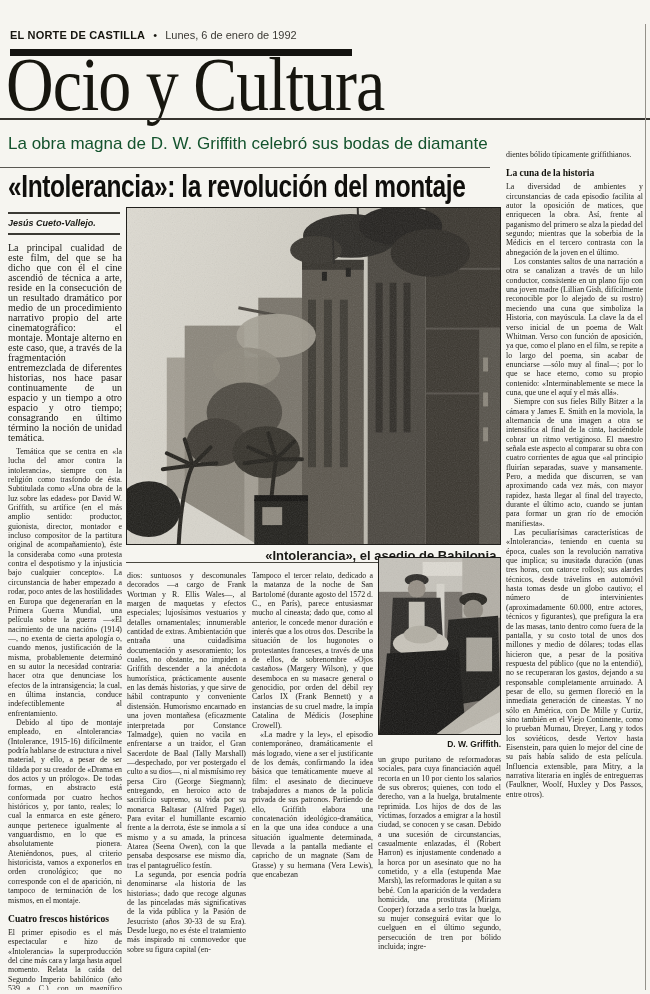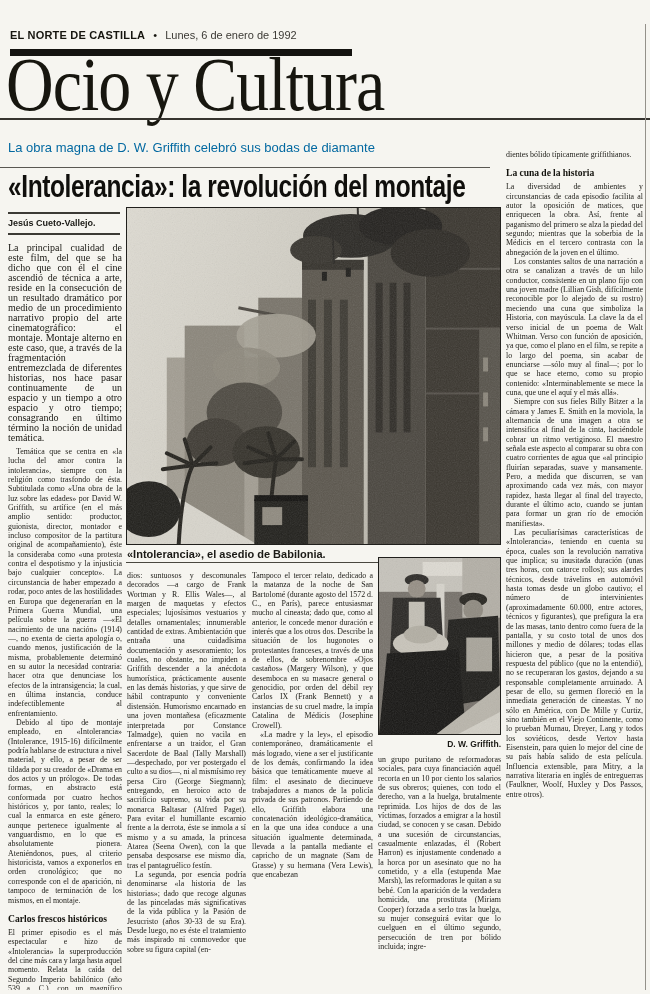--- a/index.html
+++ b/index.html
@@ -23,7 +23,7 @@
   }
   .rule-masthead { position:absolute; left:0; top:118px; width:650px; height:2px; background:#36342f; }
   
-  .kicker { position:absolute; left:8px; top:140px; font-family:"Liberation Sans",sans-serif; font-size:13px; color:#0369a1; white-space:nowrap; }
+  .kicker { position:absolute; left:8px; top:134px; font-family:"Liberation Sans",sans-serif; font-size:17px; color:#14532d; white-space:nowrap; }
   .kicker-rule { position:absolute; left:0; top:167px; width:490px; height:1px; background:#5a5852; }
   .headline {
     position:absolute; left:8px; top:172px; font-family:"Liberation Sans",sans-serif;

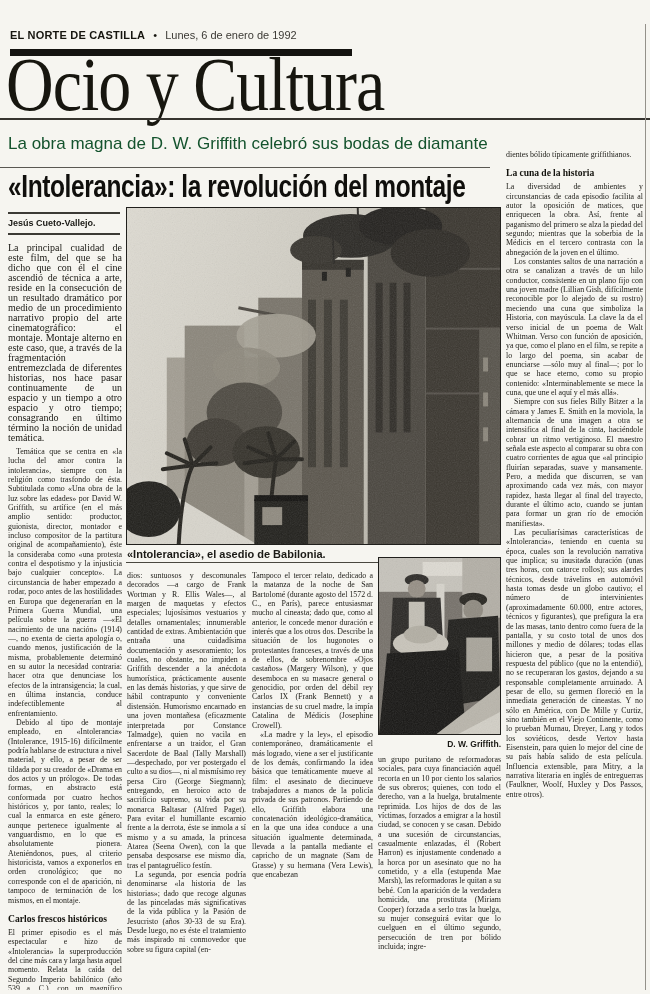--- a/index.html
+++ b/index.html
@@ -33,7 +33,7 @@
   .byline-box {
     position:absolute; left:8px; top:212px; width:112px;
     border-top:2px solid #3c3a35; border-bottom:2px solid #3c3a35;
-    padding:4px 0 5px; font-family:"Liberation Sans",sans-serif; font-weight:bold; font-size:9px; color:#1b1a16;
+    padding:4px 0 5px; font-family:"Liberation Sans",sans-serif; font-weight:bold; font-size:9px; color:#1b1a16;font-style:italic;
   }
   
   .col {

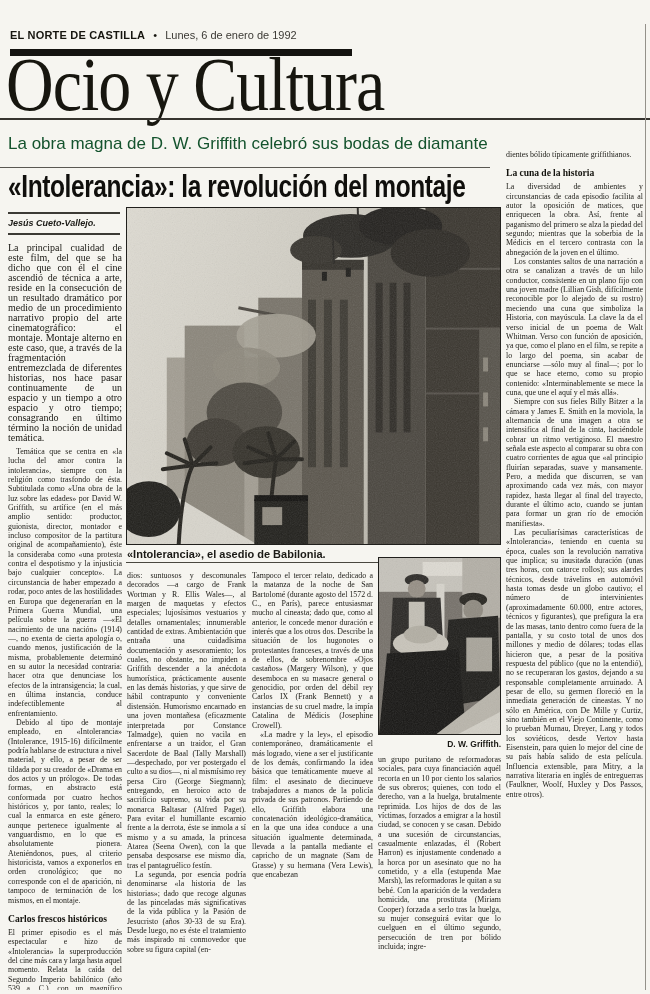--- a/index.html
+++ b/index.html
@@ -55,7 +55,7 @@
   
   .photo-main { position:absolute; left:126px; top:207px; width:375px; height:338px; border:1px solid #201f1c; background:#cfccc4; }
   .photo-main svg, .photo-portrait svg { display:block; width:100%; height:100%; }
-  .caption-main { position:absolute; left:127px; top:548px; width:373px; font-family:"Liberation Sans",sans-serif; font-weight:bold; font-size:11px; color:#1b1a16; }
+  .caption-main { position:absolute; left:127px; top:548px; width:373px; font-family:"Liberation Sans",sans-serif; font-weight:bold; font-size:13px; color:#1b1a16;text-align:right; }
   .caption-rule { position:absolute; left:126px; top:562px; width:375px; height:1px; background:#49473f; }
   .photo-portrait { position:absolute; left:378px; top:557px; width:123px; height:178px; border:1px solid #201f1c; background:#76716a; }
   .caption-portrait { position:absolute; left:379px; top:739px; width:122px; font-family:"Liberation Sans",sans-serif; font-weight:bold; font-size:8.5px; color:#1b1a16;text-align:right; }

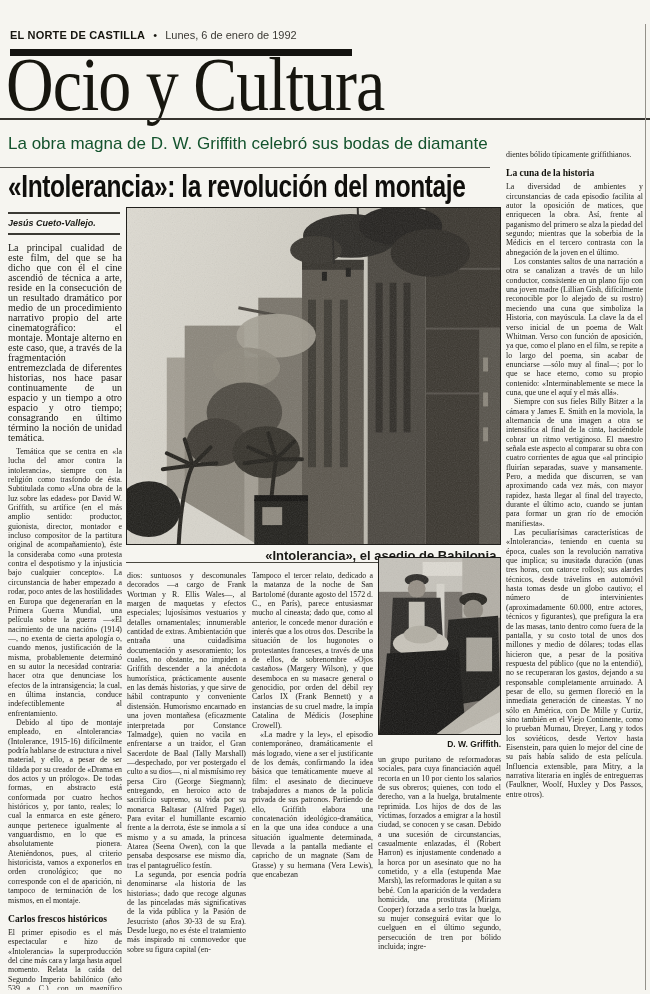--- a/index.html
+++ b/index.html
@@ -84,7 +84,7 @@
     <p class="lead">La principal cualidad de este film, del que se ha dicho que con él el cine ascendió de técnica a arte, reside en la consecución de un resultado dramático por medio de un procedimiento narrativo propio del arte cinematográfico: el montaje. Montaje alterno en este caso, que, a través de la fragmentación entremezclada de diferentes historias, nos hace pasar continuamente de un espacio y un tiempo a otro espacio y otro tiempo; consagrando en último término la noción de unidad temática.</p>
     <p>Temática que se centra en «la lucha del amor contra la intolerancia», siempre con la religión como trasfondo de ésta. Subtitulada como «Una obra de la luz sobre las edades» por David W. Griffith, su artífice (en el más amplio sentido: productor, guionista, director, montador e incluso compositor de la partitura original de acompañamiento), éste la consideraba como «una protesta contra el despotismo y la injusticia bajo cualquier concepto». La circunstancia de haber empezado a rodar, poco antes de las hostilidades en Europa que degenerarían en la Primera Guerra Mundial, una película sobre la guerra —«El nacimiento de una nación» (1914)—, no exenta de cierta apología o, cuando menos, justificación de la misma, probablemente determinó en su autor la necesidad contraria: hacer otra que denunciase los efectos de la intransigencia; la cual, en última instancia, conduce indefectiblemente al enfrentamiento.</p>
     <p>Debido al tipo de montaje empleado, en «Intolerancia» (Intolerance, 1915-16) difícilmente podría hablarse de estructura a nivel material, y ello, a pesar de ser tildada por su creador de «Drama en dos actos y un prólogo». De todas formas, en abstracto está conformada por cuatro hechos históricos y, por tanto, reales; lo cual la enmarca en este género, aunque pertenece igualmente al vanguardismo, en lo que es absolutamente pionera. Ateniéndonos, pues, al criterio historicista, vamos a exponerlos en orden cronológico; que no corresponde con el de aparición, ni tampoco de terminación de los mismos, en el montaje.</p>
-    <span class="subhead">Carlos frescos históricos</span>
+    <span class="subhead">Cuatro frescos históricos</span>
     <p>El primer episodio es el más espectacular e hizo de «Intolerancia» la superproducción del cine más cara y larga hasta aquel momento. Relata la caída del Segundo Imperio babilónico (año 539 a. C.), con un magnífico despliegue de me-</p>
   </div>
 

